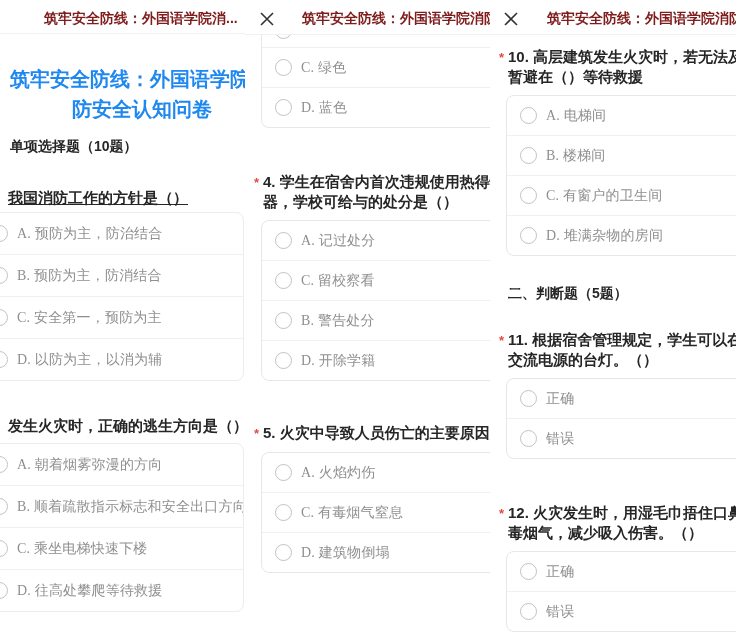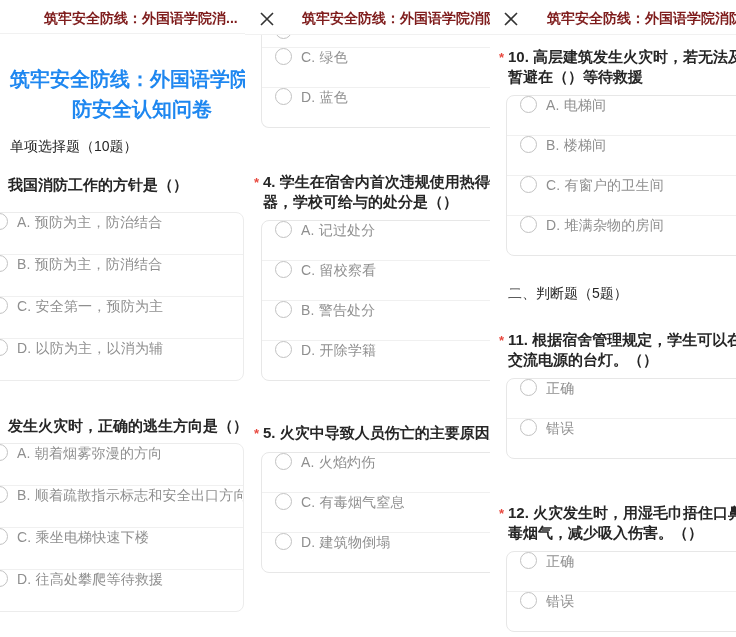--- a/index.html
+++ b/index.html
@@ -17,7 +17,7 @@
   .req{position:absolute;color:var(--required-red,#e8493f);font-size:13px;font-weight:600;line-height:14px;}
   .obox{position:absolute;width:300px;border:1px solid #e7e7e7;border-radius:8px;background:#fff;box-sizing:content-box;}
   .cuttop{border-top:none;border-radius:0 0 0 8px;}
-  .orow{height:39px;display:flex;align-items:flex-start;padding-left:13px;}
+  .orow{height:39px;display:flex;align-items:center;padding-left:13px;font-family:Liberation Serif, serif;}
   .orow + .orow{border-top:1px solid #f0f0f0;}
   .radio{width:17px;height:17px;border:1px solid #c2c2c2;border-radius:50%;flex:none;background:#fff;box-sizing:border-box;}
   .olabel{margin-left:9px;font-size:14px;color:#8f8f8f;white-space:nowrap;letter-spacing:0.2px;line-height:18px;}

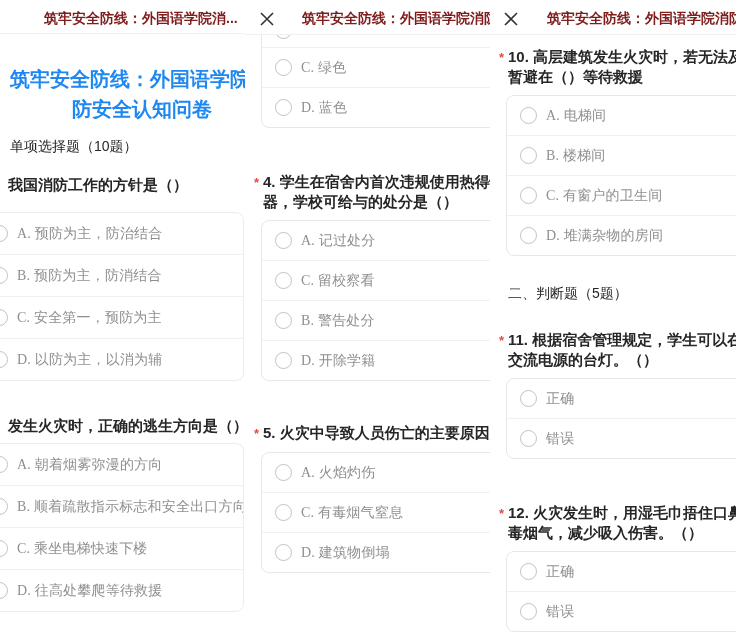--- a/index.html
+++ b/index.html
@@ -12,7 +12,7 @@
   .hline{position:absolute;left:0;right:0;height:1px;background:#f1f1f1;}
   .closebtn{position:absolute;width:18px;height:18px;cursor:pointer;}
   .ftitle{font-size:20px;font-weight:700;color:var(--title-blue,#1e87f0);white-space:nowrap;line-height:26px;}
-  .seclabel{font-size:14px;font-weight:400;color:#262626;line-height:18px;}
+  .seclabel{font-size:14px;font-weight:700;color:#262626;line-height:18px;}
   .qtext{font-size:15px;font-weight:600;color:#262626;line-height:20px;white-space:nowrap;}
   .req{position:absolute;color:var(--required-red,#e8493f);font-size:13px;font-weight:600;line-height:14px;}
   .obox{position:absolute;width:300px;border:1px solid #e7e7e7;border-radius:8px;background:#fff;box-sizing:content-box;}

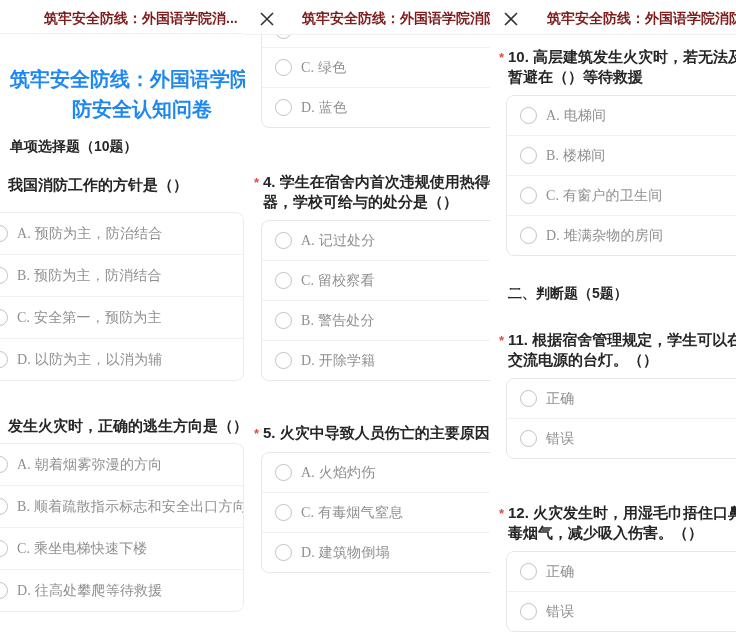--- a/index.html
+++ b/index.html
@@ -41,7 +41,7 @@
 
     <div class="abs seclabel" style="left:10px;top:137px;">单项选择题（10题）</div>
 
-    <div class="abs qtext" style="left:8px;top:175px;">我国消防工作的方针是（）</div>
+    <div class="abs qtext" style="left:8px;top:188px;text-decoration:underline;">我国消防工作的方针是（）</div>
     <div class="grp" style="top:212px;">
       <div class="orow">
         <span class="radio"></span>

